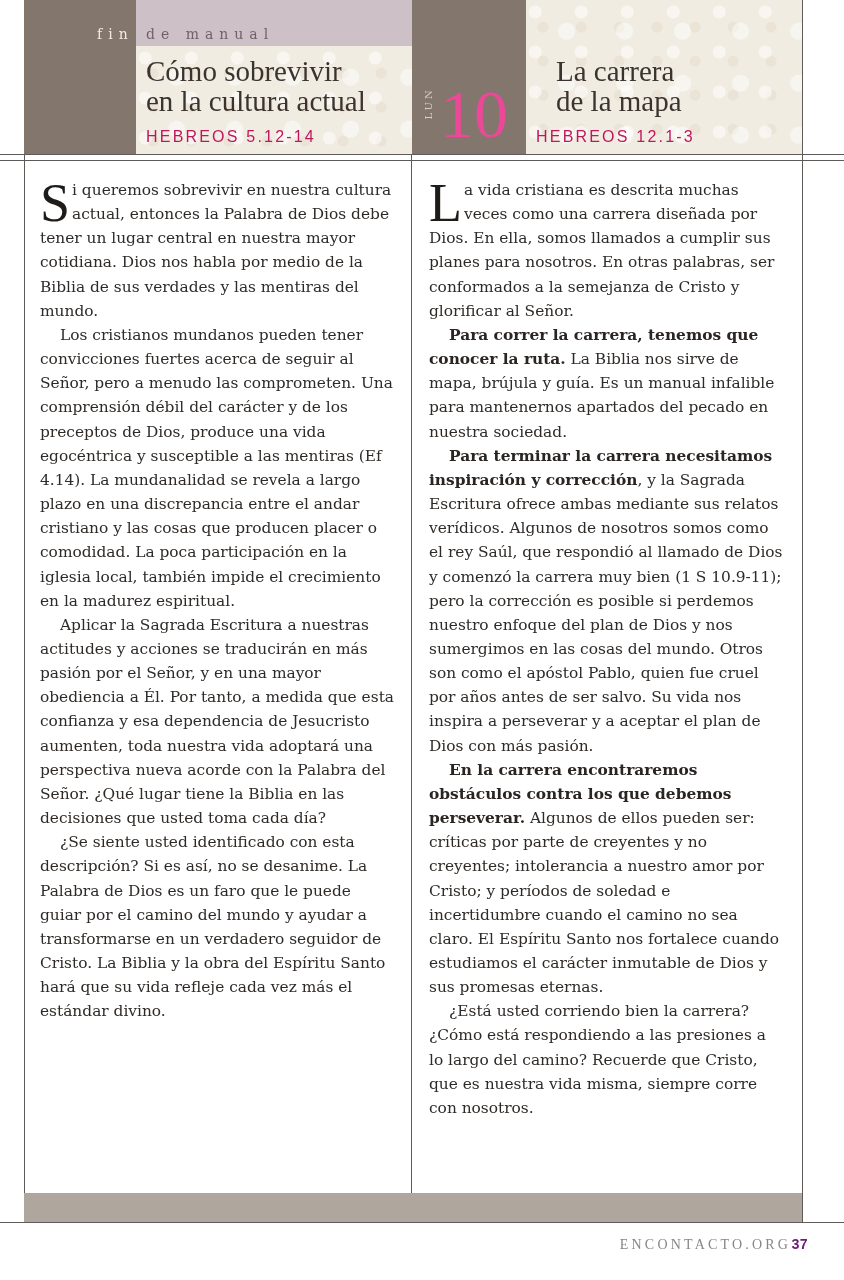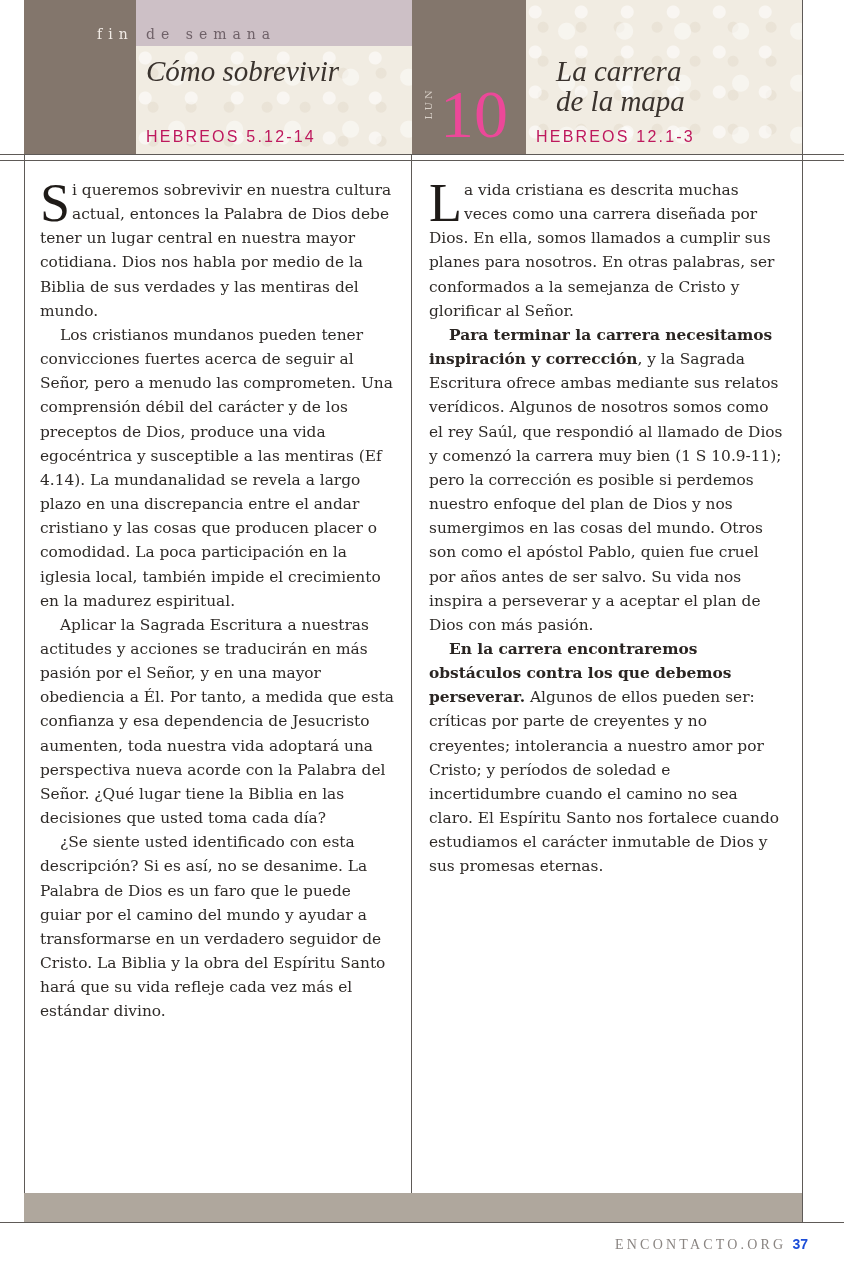--- a/index.html
+++ b/index.html
@@ -61,7 +61,7 @@
 <div class="hdr-cream hdr-cream-right"></div>
 
 <span class="kicker kicker-a">fin</span>
-<span class="kicker kicker-b">de semana</span>
+<span class="kicker kicker-b">de manual</span>
 
 <div class="title title-left">
   <div>Cómo sobrevivir</div>

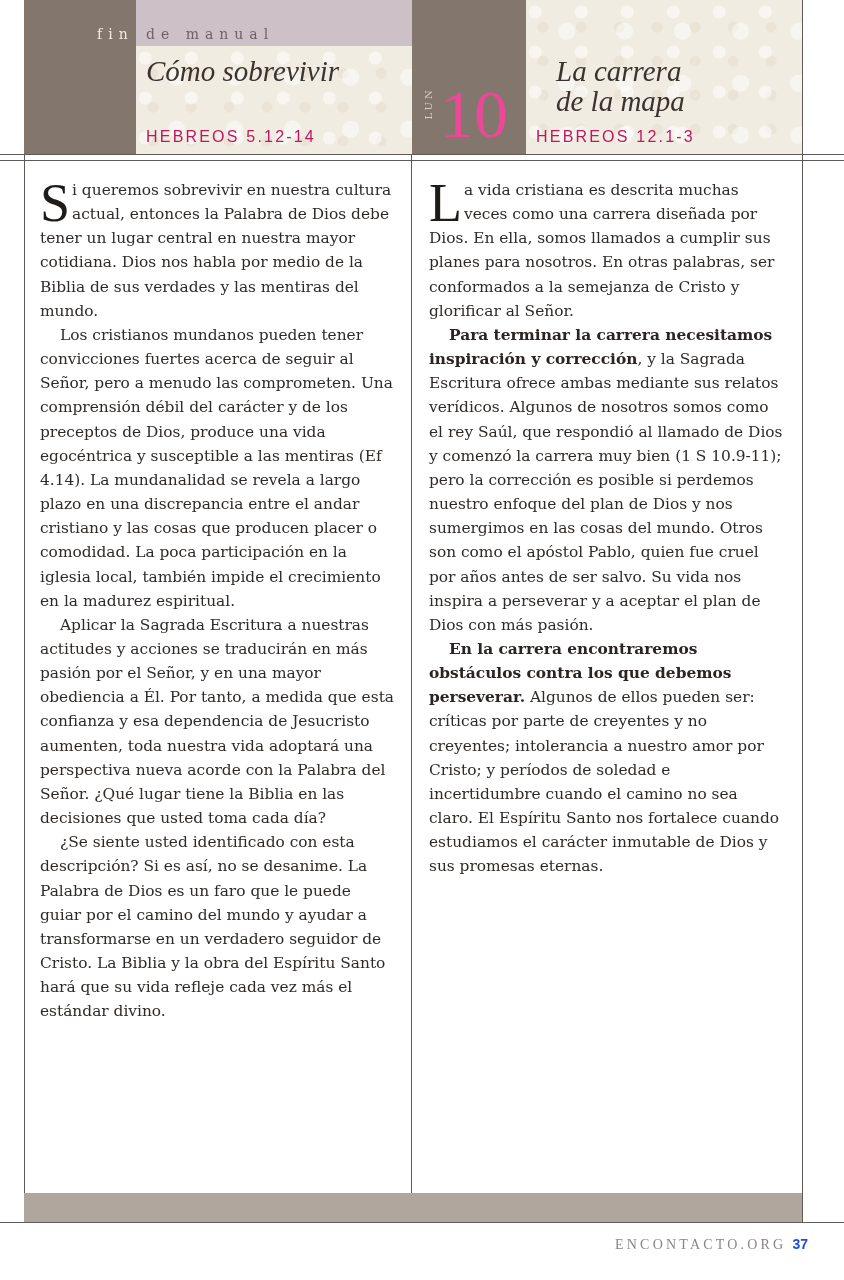--- a/index.html
+++ b/index.html
@@ -25,7 +25,7 @@
   .kicker-a { left: 97px; color: #f2ece6; }
   .kicker-b { left: 146px; color: #6f6168; }
 
-  .title { position: absolute; font-family: "Liberation Serif", serif; font-size: 29px; line-height: 30px; color: #3a332e; font-style: italic; }
+  .title { position: absolute; font-family: "Liberation Serif", serif; font-size: 29px; line-height: 30px; color: #3a332e; }
   .title-left { left: 146px; top: 56px; }
   .title-right { left: 536px; top: 56px; margin-left: 20px; }
 

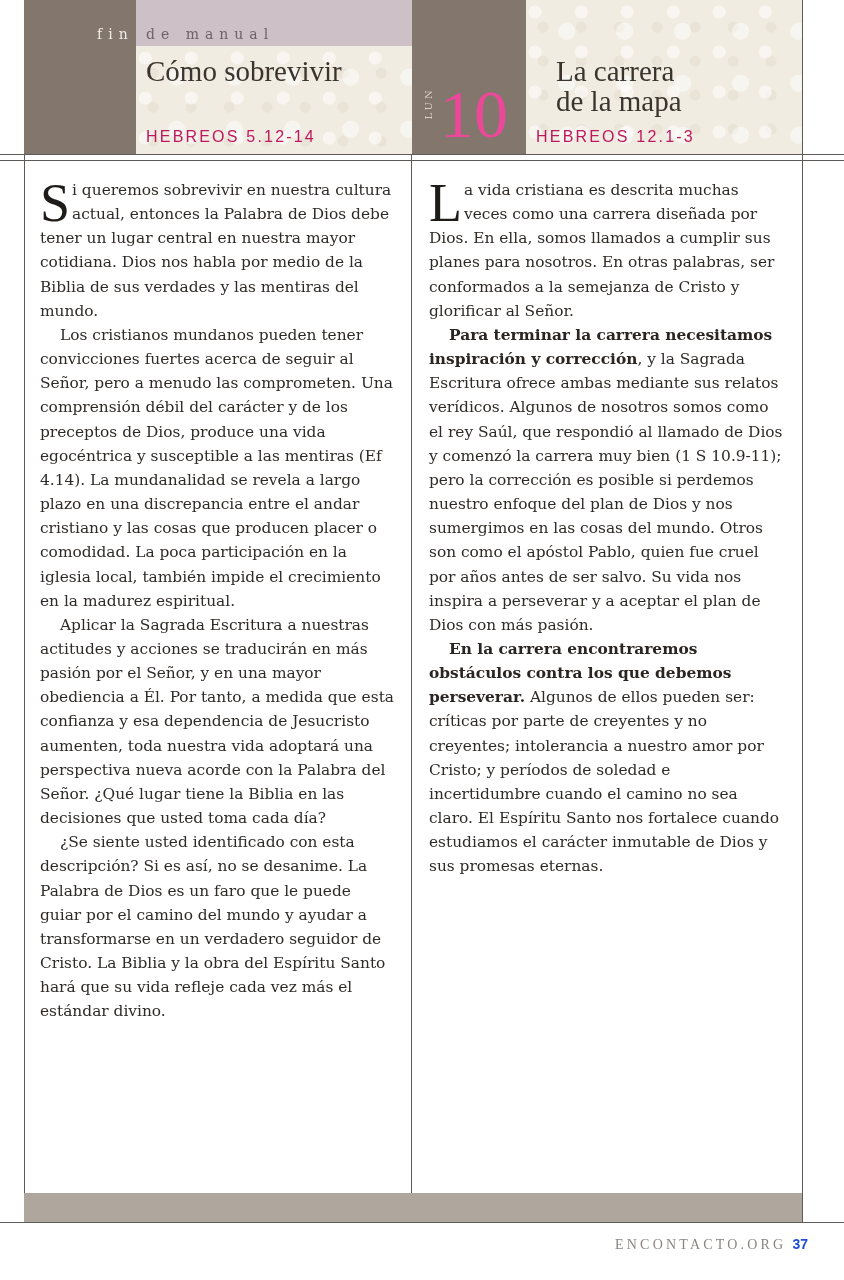--- a/index.html
+++ b/index.html
@@ -65,6 +65,7 @@
 
 <div class="title title-left">
   <div>Cómo sobrevivir</div>
+  <div>en la cultura actual</div>
 </div>
 <div class="ref ref-left">HEBREOS 5.12-14</div>
 

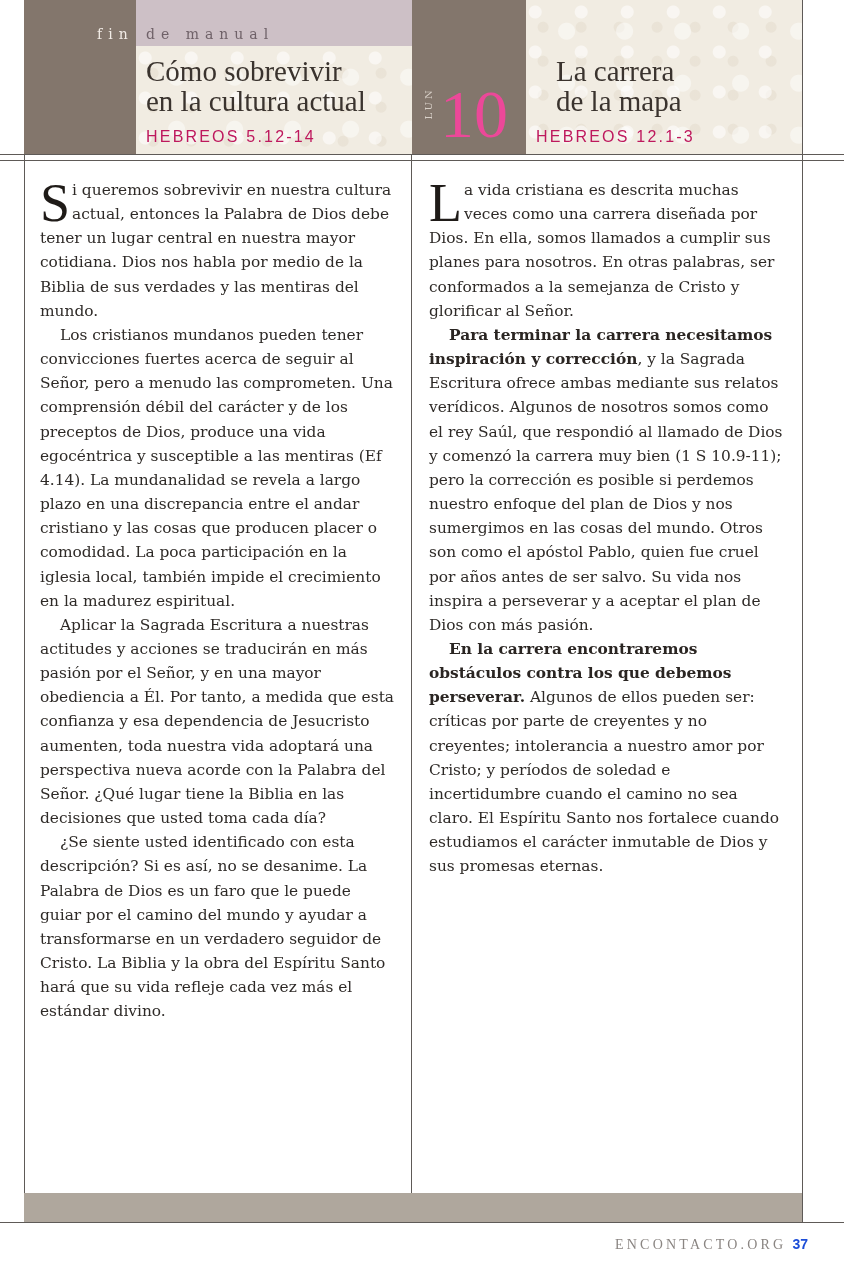--- a/index.html
+++ b/index.html
@@ -93,6 +93,7 @@
 
 <div class="col col-right">
   <p class="first"><span class="dropcap">L</span><span>a vida cristiana es descrita muchas veces como una carrera diseñada por Dios. En ella, somos llamados a cumplir sus planes para nosotros. En otras palabras, ser conformados a la semejanza de Cristo y glorificar al Señor.</span></p>
+  <p><b>Para correr la carrera, tenemos que conocer la ruta.</b><span> La Biblia nos sirve de mapa, brújula y guía. Es un manual infalible para mantenernos apartados del pecado en nuestra sociedad.</span></p>
   <p><b>Para terminar la carrera necesitamos inspiración y corrección</b><span>, y la Sagrada Escritura ofrece ambas mediante sus relatos verídicos. Algunos de nosotros somos como el rey Saúl, que respondió al llamado de Dios y comenzó la carrera muy bien (1 S 10.9-11); pero la corrección es posible si perdemos nuestro enfoque del plan de Dios y nos sumergimos en las cosas del mundo. Otros son como el apóstol Pablo, quien fue cruel por años antes de ser salvo. Su vida nos inspira a perseverar y a aceptar el plan de Dios con más pasión.</span></p>
   <p><b>En la carrera encontraremos obstáculos contra los que debemos perseverar.</b><span> Algunos de ellos pueden ser: críticas por parte de creyentes y no creyentes; intolerancia a nuestro amor por Cristo; y períodos de soledad e incertidumbre cuando el camino no sea claro. El Espíritu Santo nos fortalece cuando estudiamos el carácter inmutable de Dios y sus promesas eternas.</span></p>
 </div>

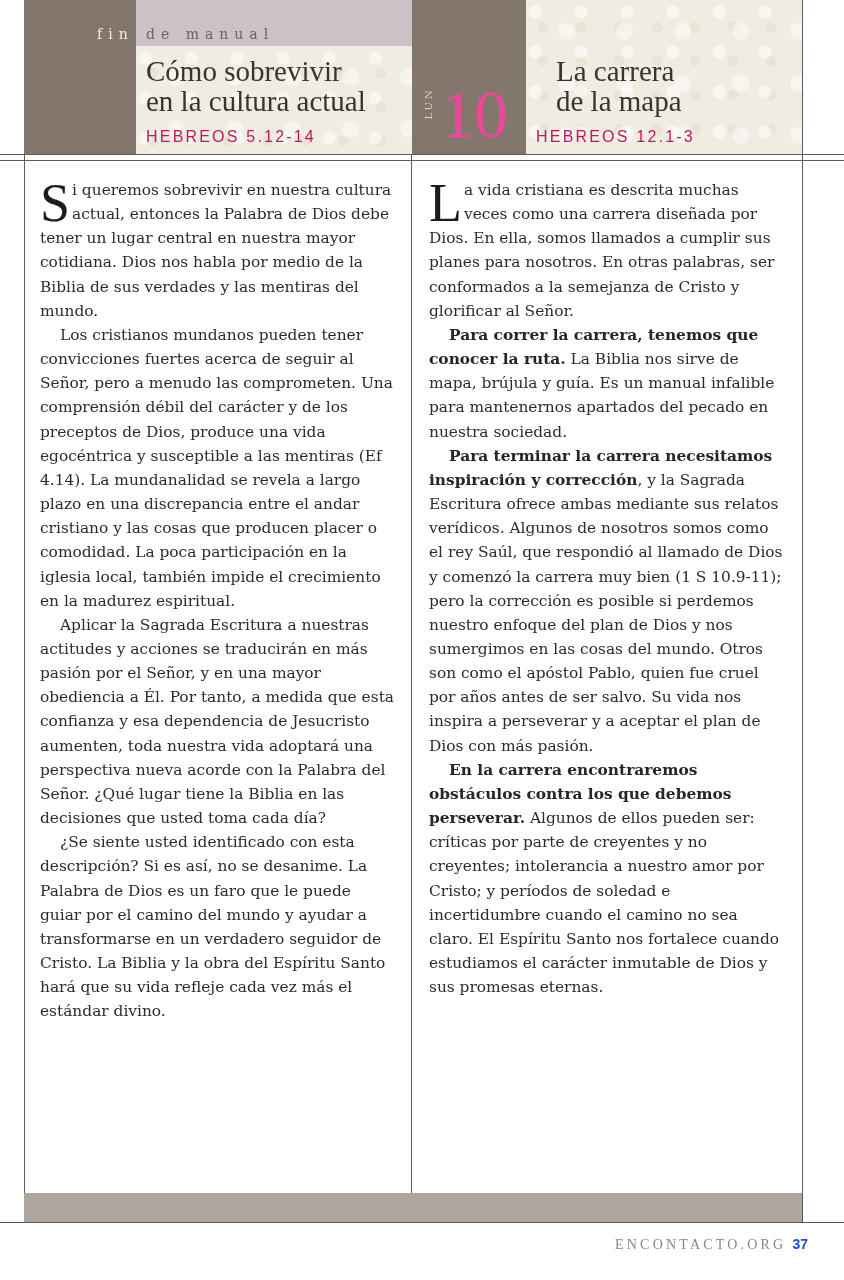--- a/index.html
+++ b/index.html
@@ -96,6 +96,7 @@
   <p><b>Para correr la carrera, tenemos que conocer la ruta.</b><span> La Biblia nos sirve de mapa, brújula y guía. Es un manual infalible para mantenernos apartados del pecado en nuestra sociedad.</span></p>
   <p><b>Para terminar la carrera necesitamos inspiración y corrección</b><span>, y la Sagrada Escritura ofrece ambas mediante sus relatos verídicos. Algunos de nosotros somos como el rey Saúl, que respondió al llamado de Dios y comenzó la carrera muy bien (1 S 10.9-11); pero la corrección es posible si perdemos nuestro enfoque del plan de Dios y nos sumergimos en las cosas del mundo. Otros son como el apóstol Pablo, quien fue cruel por años antes de ser salvo. Su vida nos inspira a perseverar y a aceptar el plan de Dios con más pasión.</span></p>
   <p><b>En la carrera encontraremos obstáculos contra los que debemos perseverar.</b><span> Algunos de ellos pueden ser: críticas por parte de creyentes y no creyentes; intolerancia a nuestro amor por Cristo; y períodos de soledad e incertidumbre cuando el camino no sea claro. El Espíritu Santo nos fortalece cuando estudiamos el carácter inmutable de Dios y sus promesas eternas.</span></p>
+  <p>¿Está usted corriendo bien la carrera? ¿Cómo está respondiendo a las presiones a lo largo del camino? Recuerde que Cristo, que es nuestra vida misma, siempre corre con nosotros.</p>
 </div>
 
 <div class="foot-band"></div>

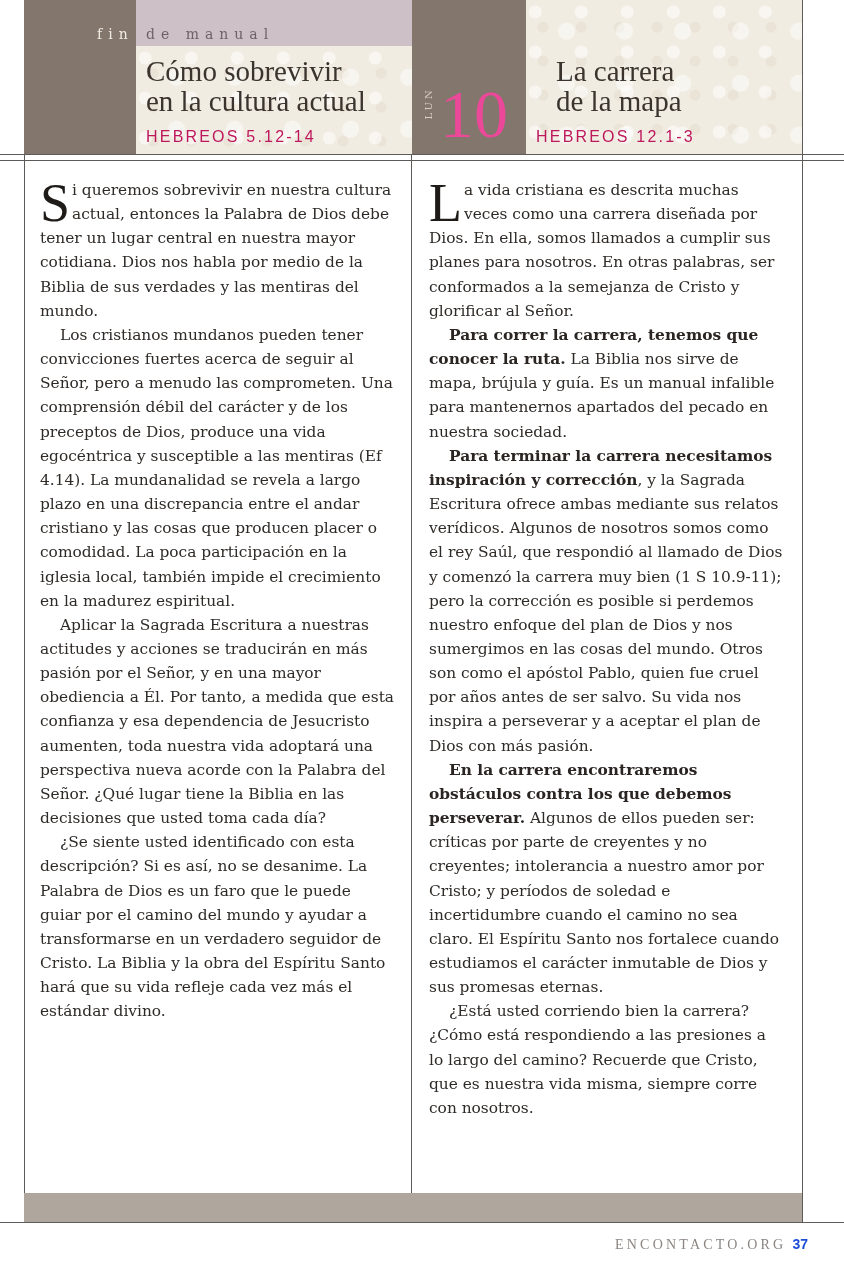--- a/index.html
+++ b/index.html
@@ -49,7 +49,7 @@
 
   .folio { position: absolute; right: 36px; top: 1236px; font-size: 14px; }
   .folio-site { font-family: "Liberation Serif", serif; letter-spacing: 3.2px; color: #8a8582; }
-  .folio-page { font-family: Liberation Sans, sans-serif; font-weight: bold; color: #1d4ed8; margin-left: 6px; }
+  .folio-page { font-family: Liberation Mono, monospace; font-weight: bold; color: #701a75; margin-left: 0; }
 </style>
 </head>
 <body>

